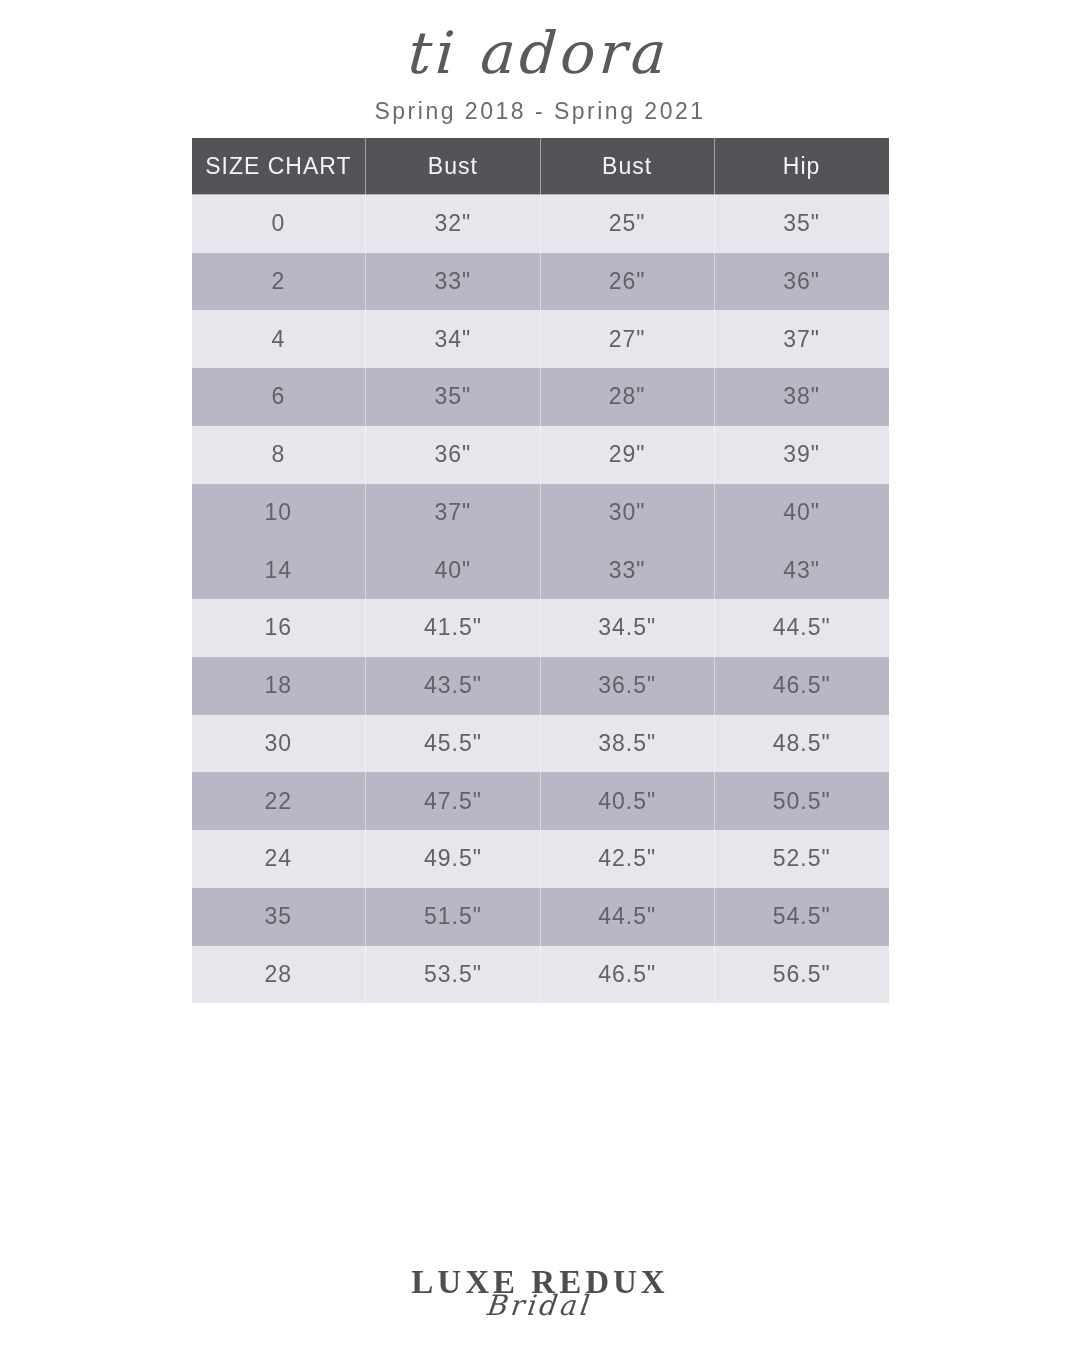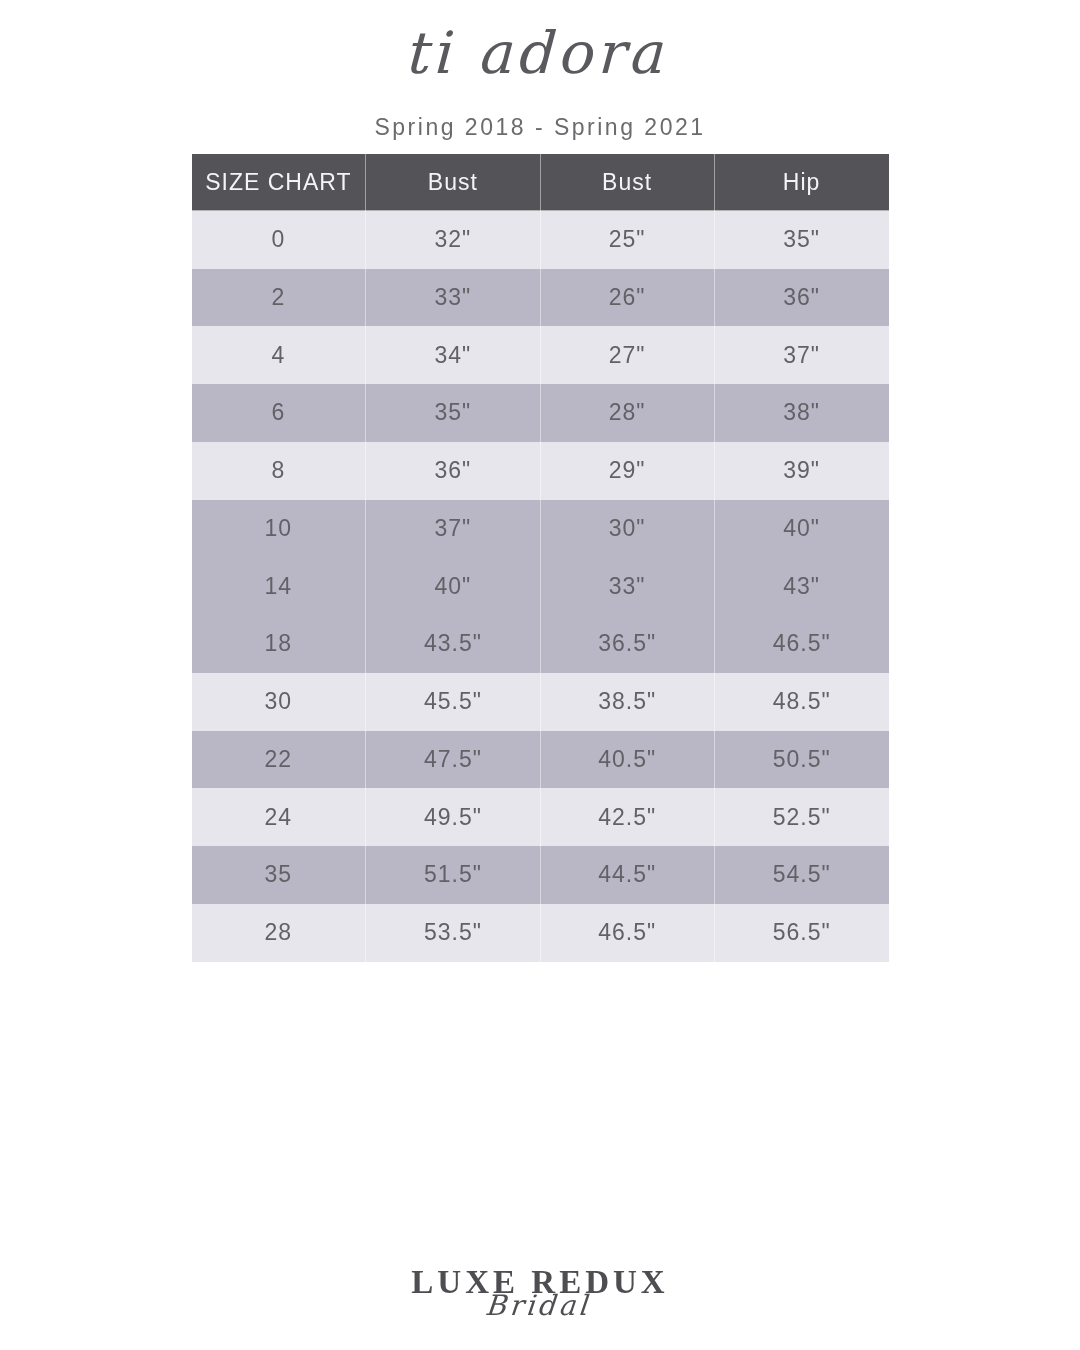--- a/index.html
+++ b/index.html
@@ -39,7 +39,7 @@
     transform: skewX(-4deg);
   }
   .brand-subtitle {
-    margin-top: 28px;
+    margin-top: 12px;
     text-align: center;
     font-size: 23px;
     letter-spacing: 2.5px;

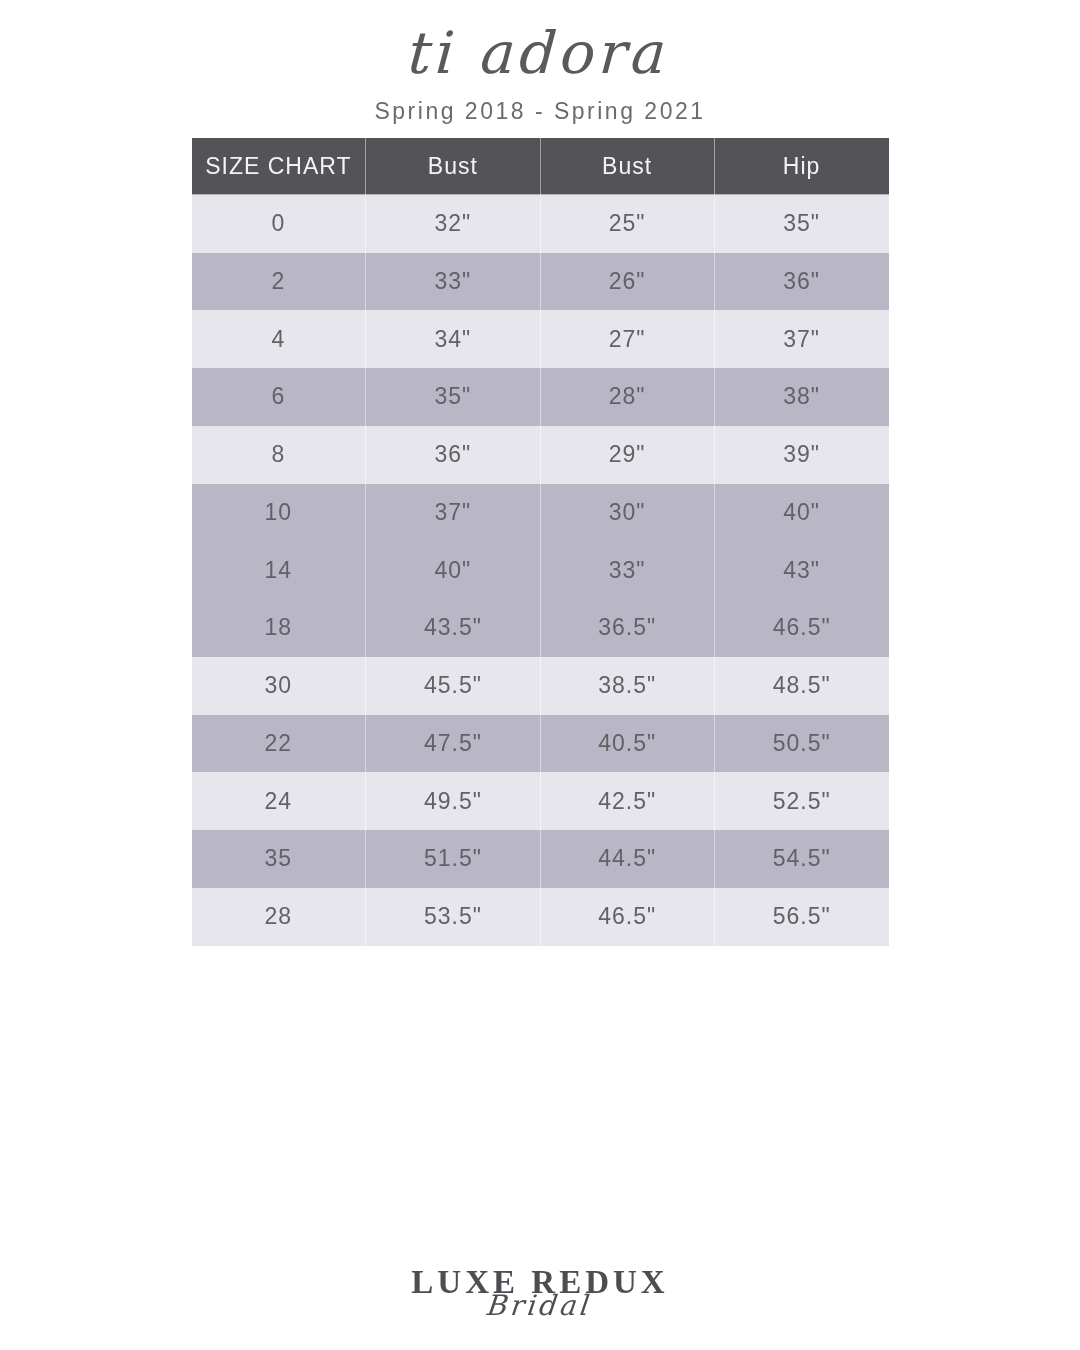--- a/index.html
+++ b/index.html
@@ -162,6 +162,12 @@
           <td>33"</td>
           <td>43"</td>
         </tr>
+        <tr class="row-light">
+          <td>16</td>
+          <td>41.5"</td>
+          <td>34.5"</td>
+          <td>44.5"</td>
+        </tr>
         <tr class="row-dark">
           <td>18</td>
           <td>43.5"</td>

